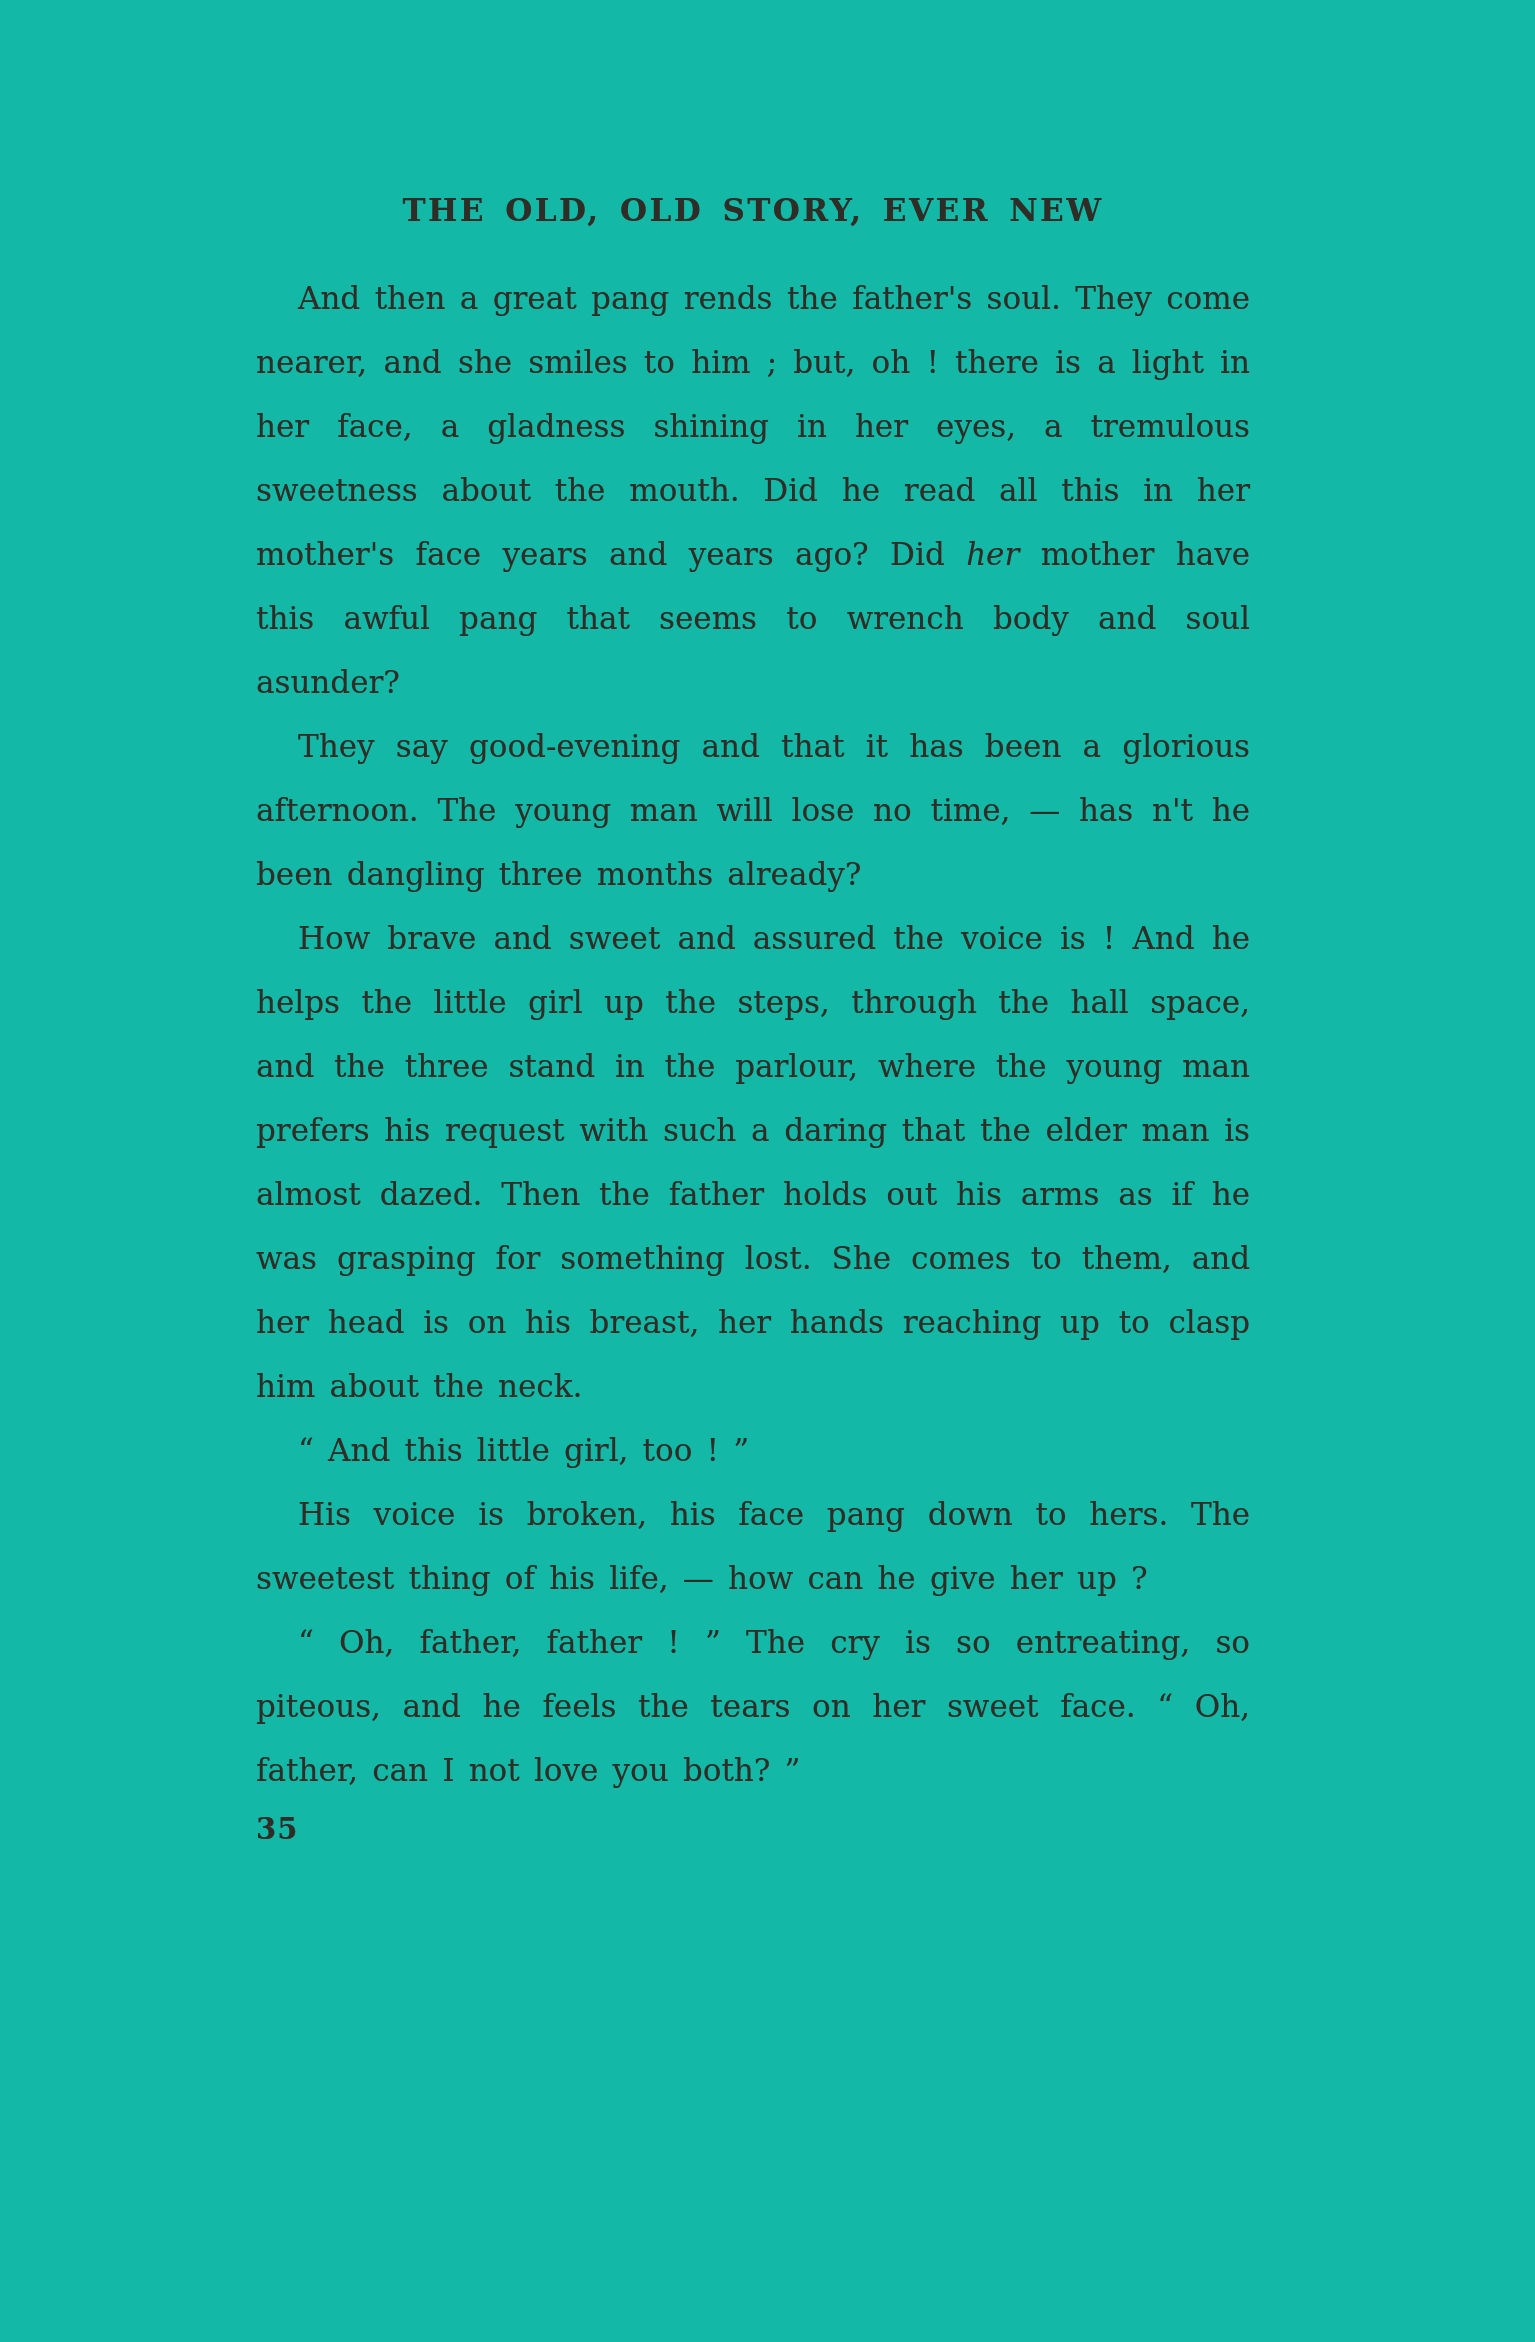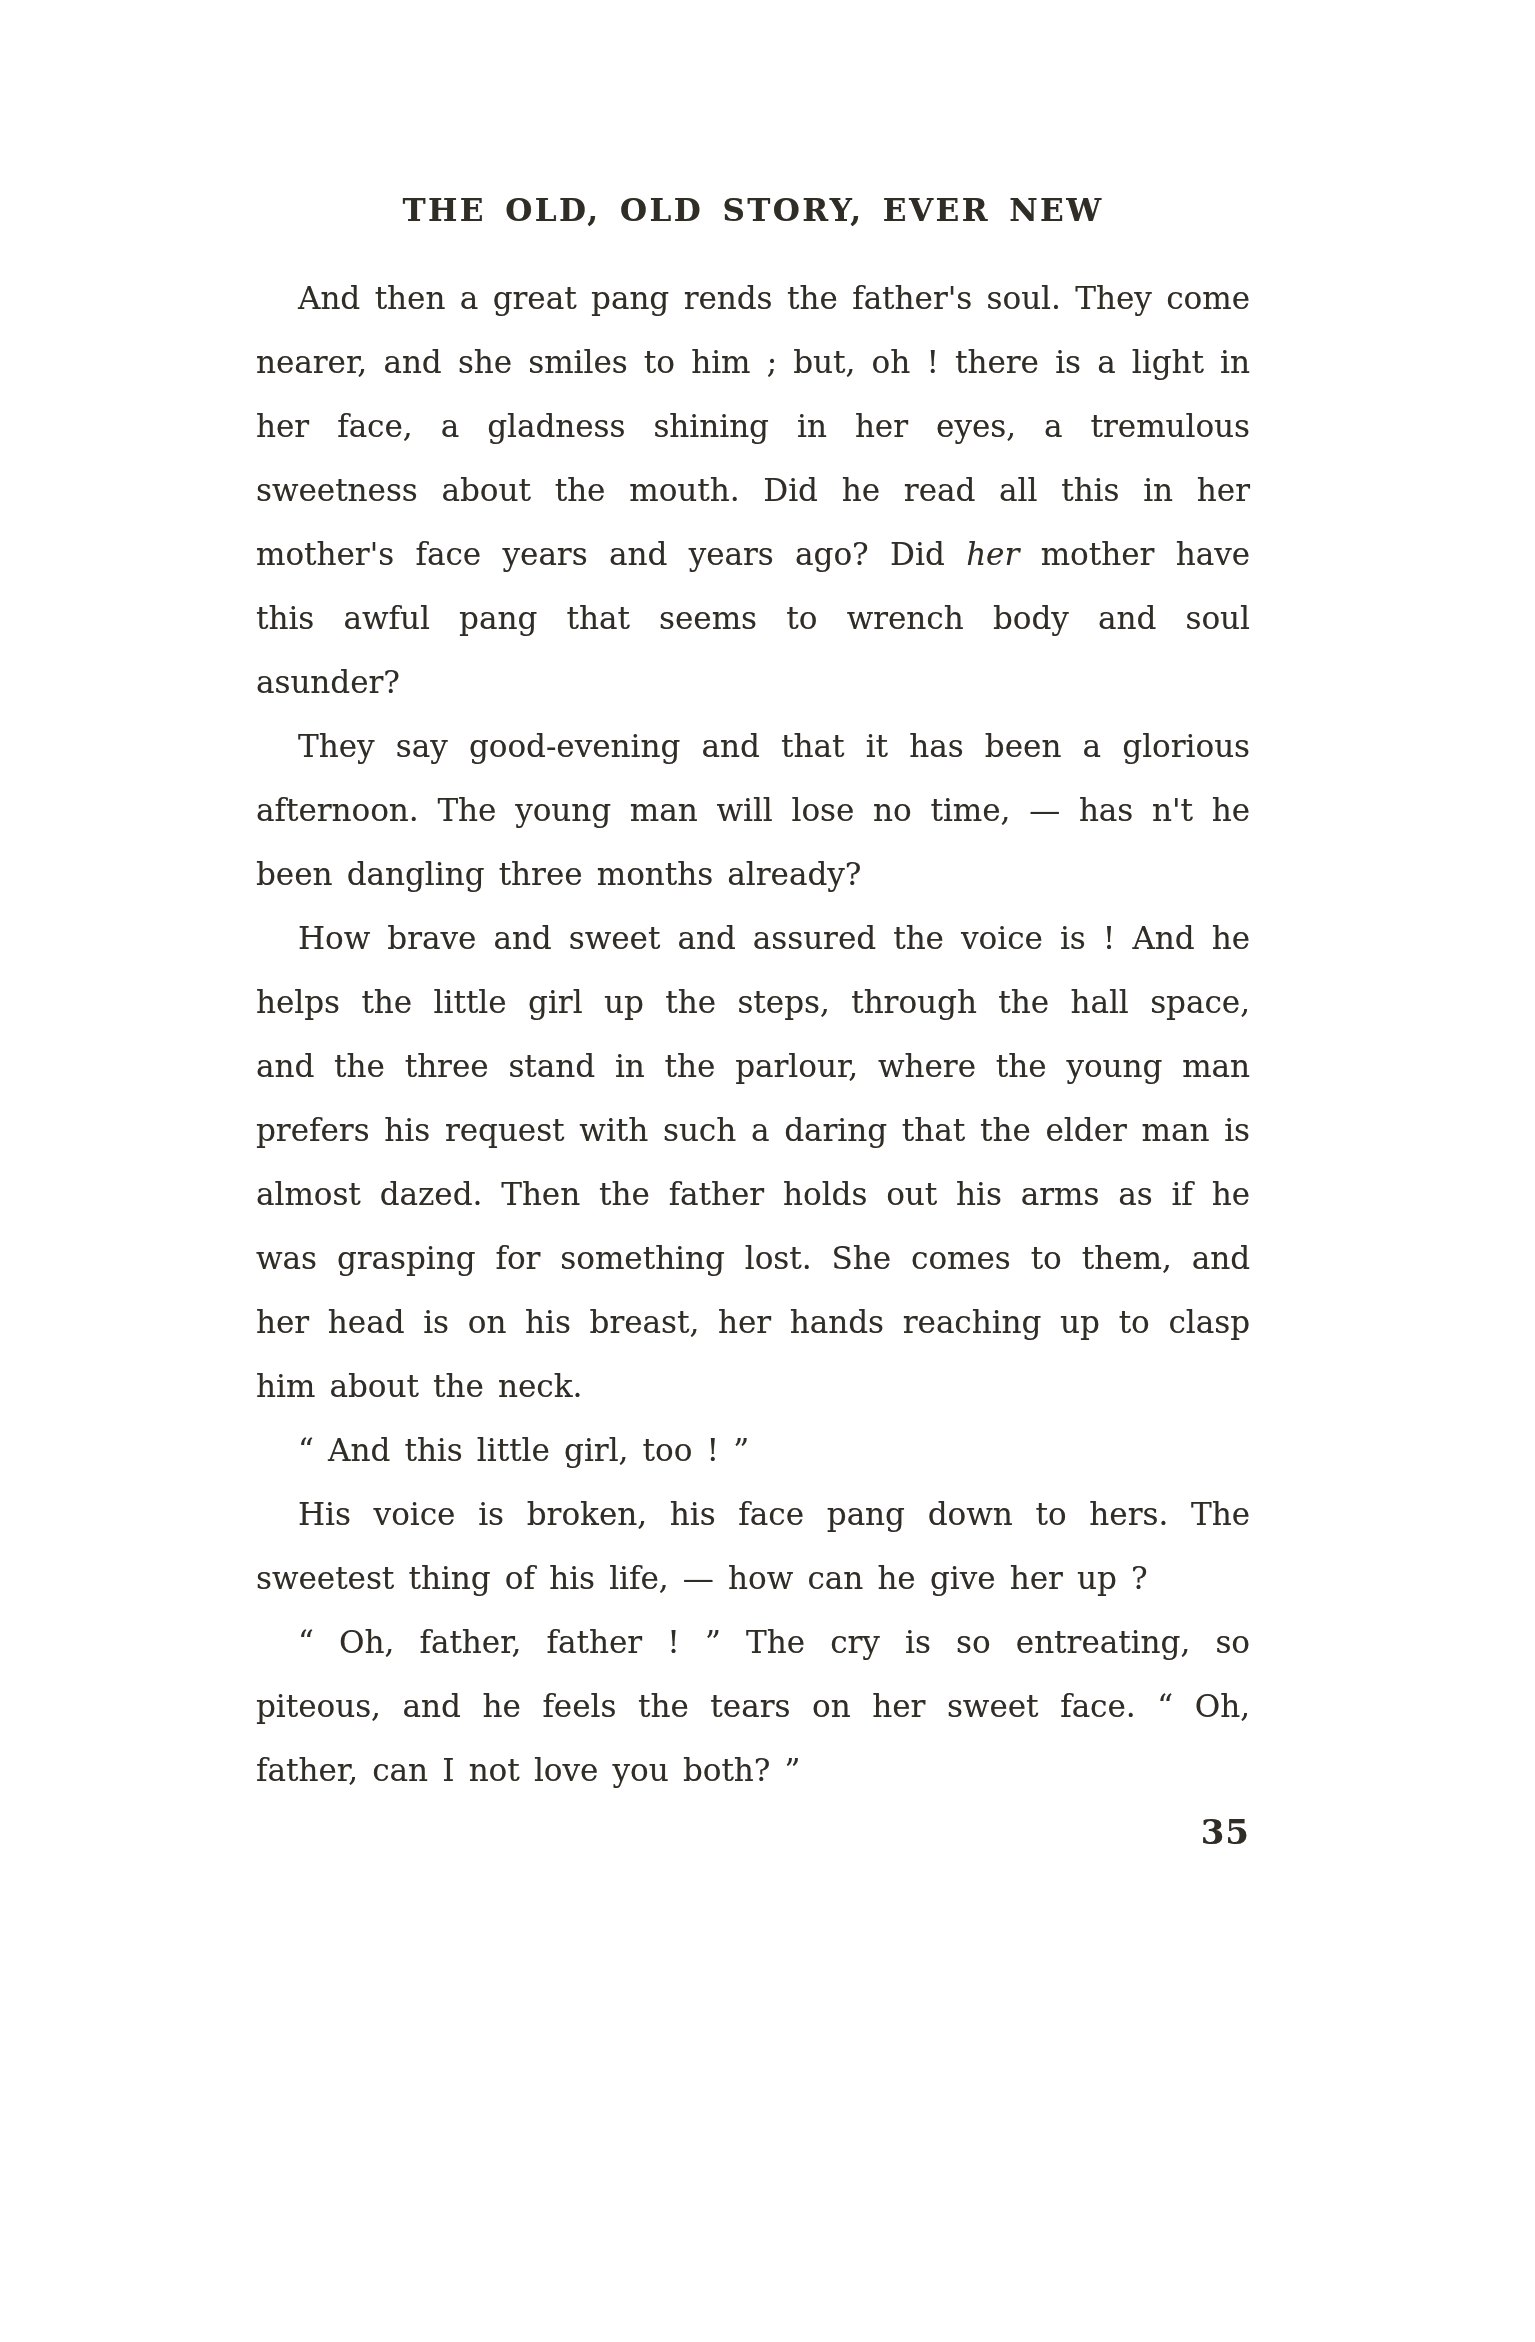--- a/index.html
+++ b/index.html
@@ -12,7 +12,7 @@
     width: 1535px;
     height: 2342px;
     margin: 0 auto;
-    background: #ffffff;
+    background: #14b8a6;
     font-family: "DejaVu Serif", "Liberation Serif", serif;
     color: #302c26;
     overflow: hidden;

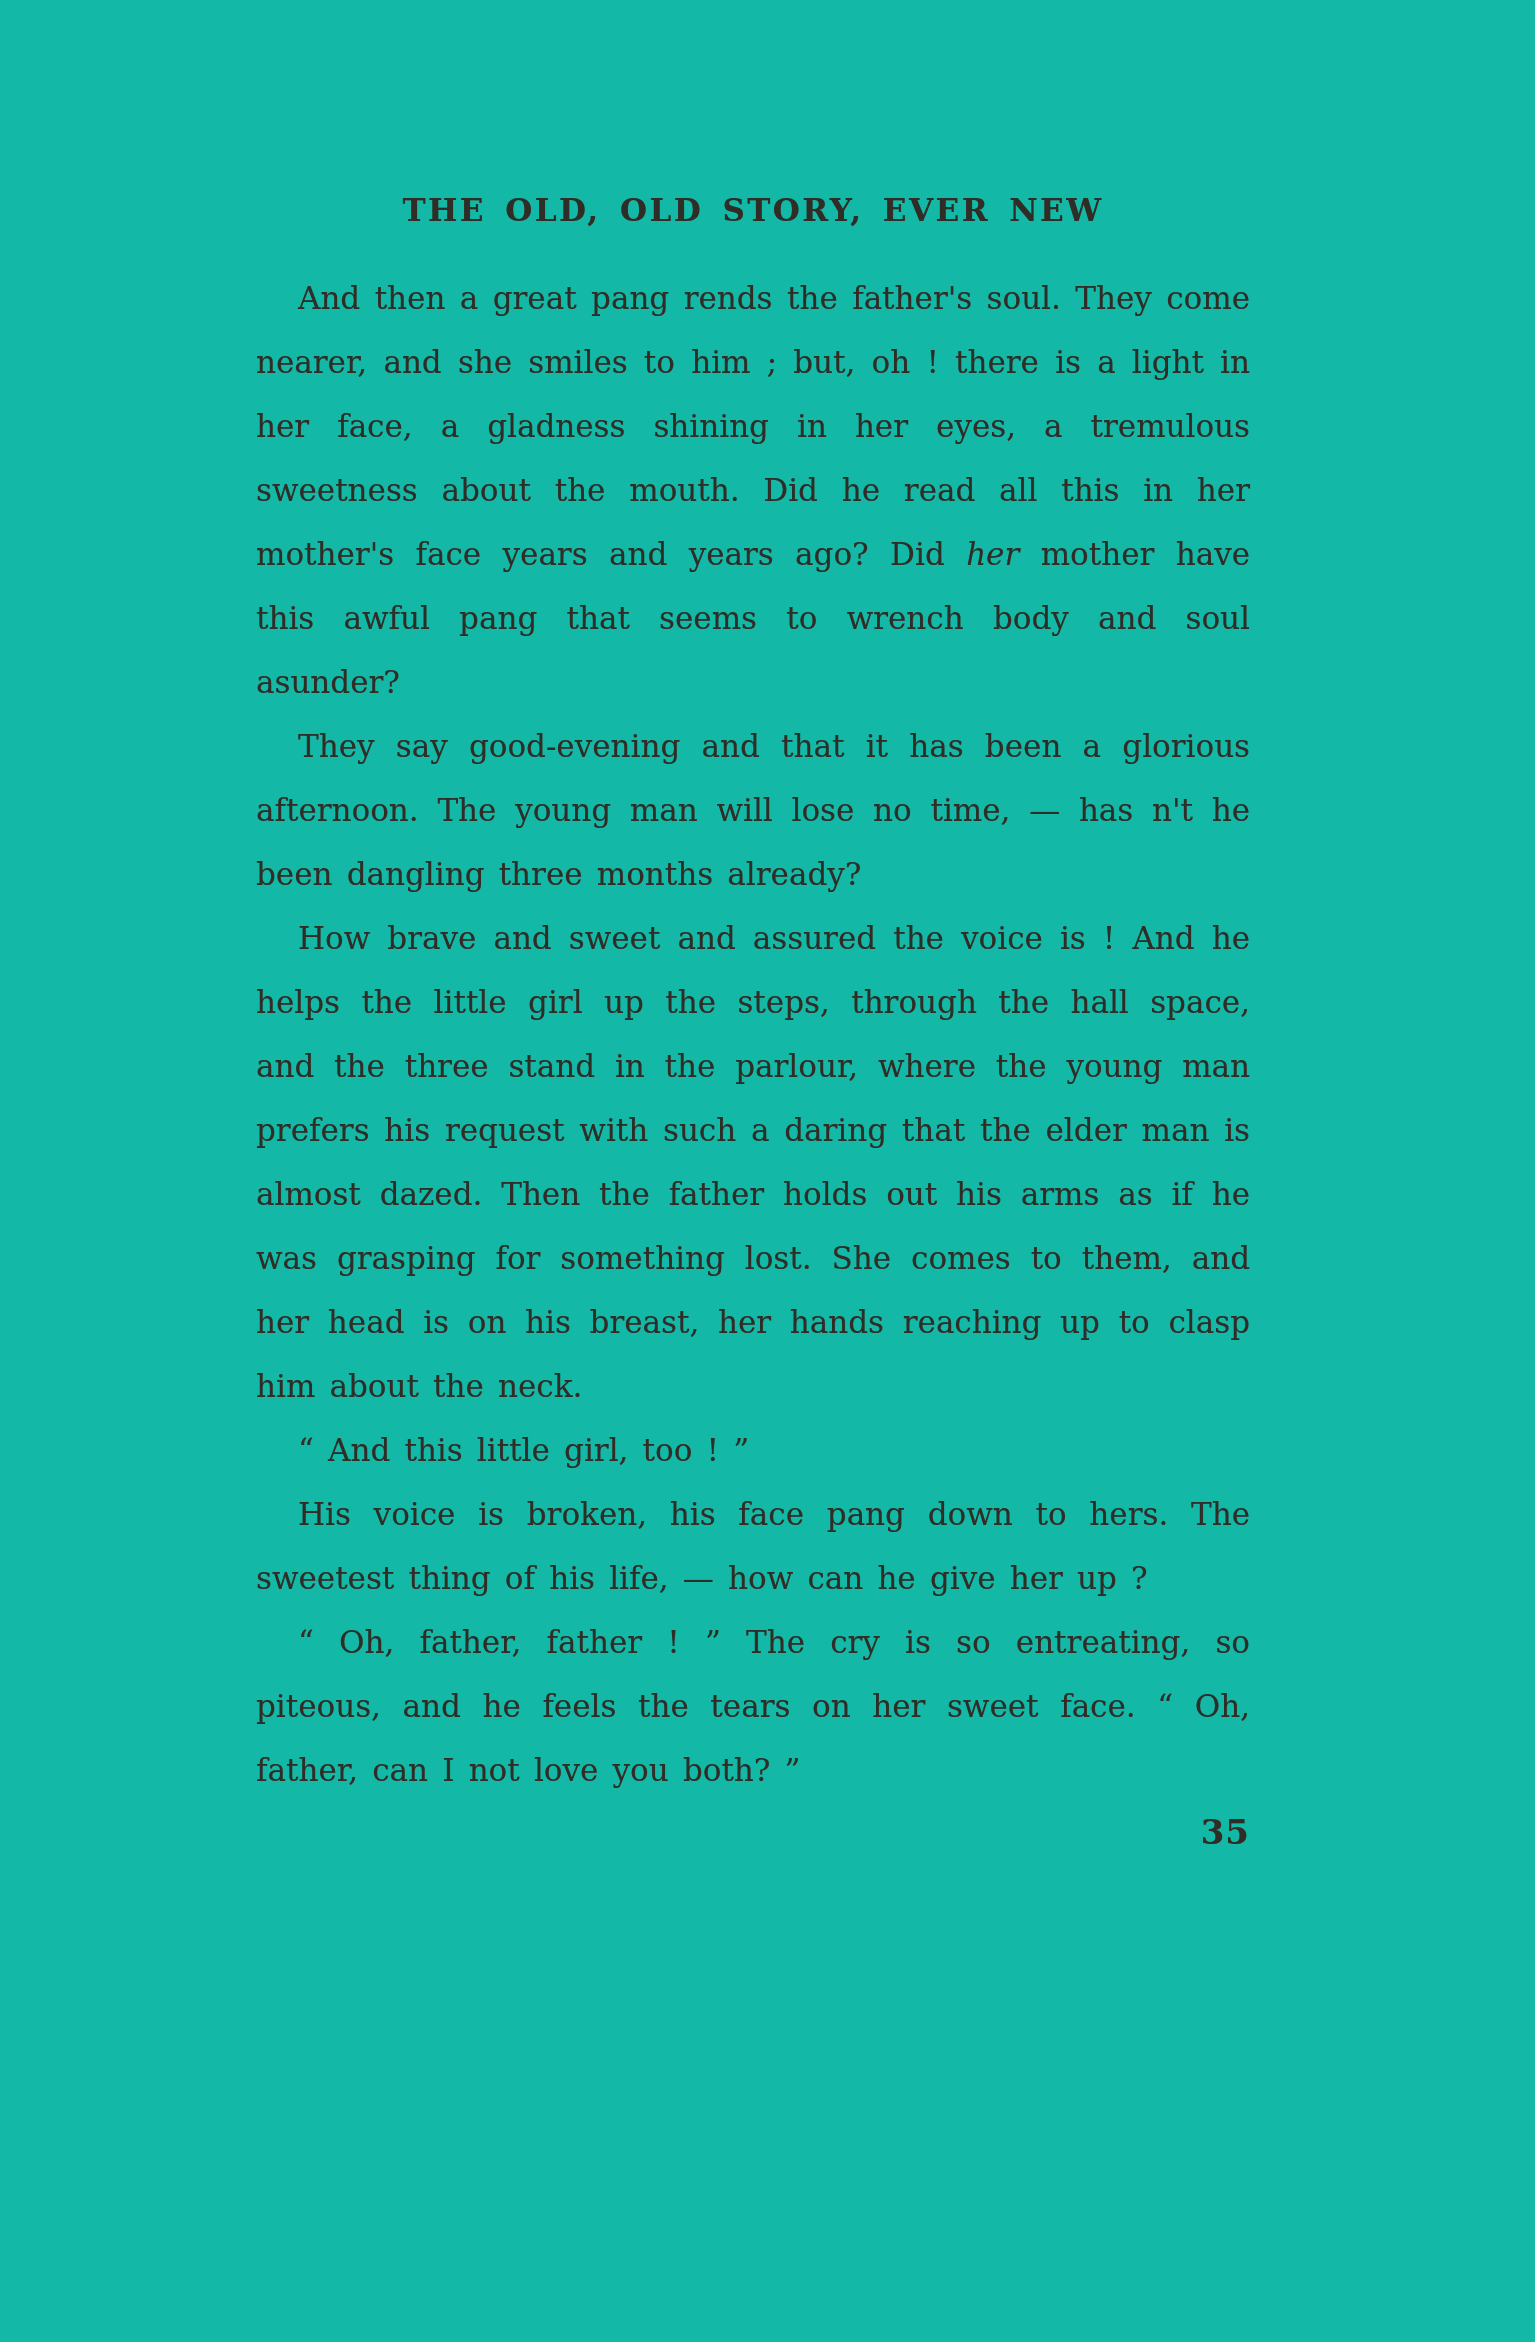--- a/index.html
+++ b/index.html
@@ -44,8 +44,8 @@
     font-style: italic;
   }
   .page-number {
-    text-align: right;
-    font-size: 34px;
+    text-align: left;
+    font-size: 29px;
     font-weight: bold;
     margin-top: 10px;
     letter-spacing: 1px;

